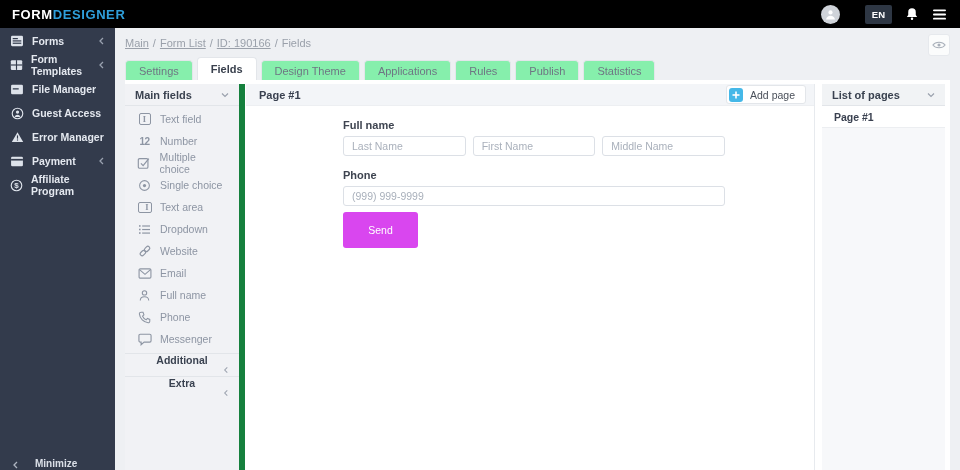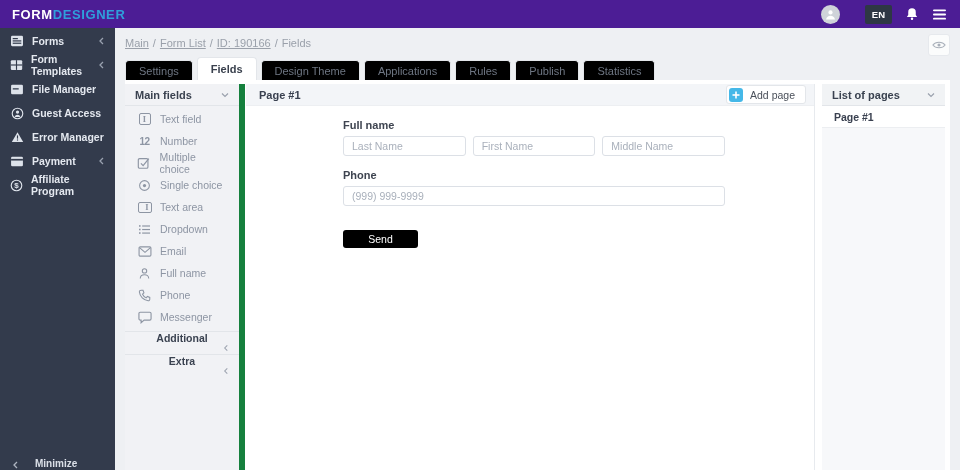--- a/index.html
+++ b/index.html
@@ -15,7 +15,7 @@
   
   .topbar{
     position:absolute; left:0; top:0; width:960px; height:28px;
-    background:#4c1d95; display:flex; align-items:center; z-index:20;
+    background:#000000; display:flex; align-items:center; z-index:20;
   }
   .logo{ margin-left:12px; font-size:13px; font-weight:800; letter-spacing:.6px; }
   .logo .p1{ color:#ffffff; }

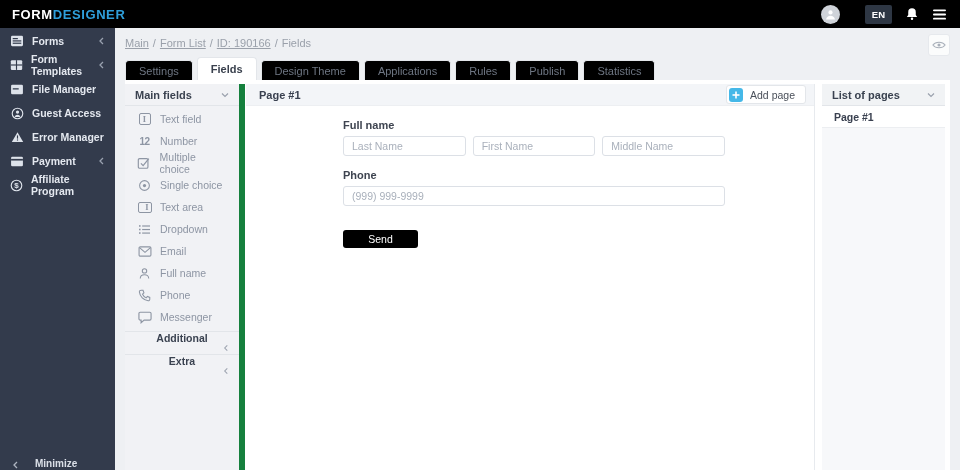--- a/index.html
+++ b/index.html
@@ -70,7 +70,7 @@
   }
   .tab{
     height:20px; display:flex; align-items:center; padding:0 13px;
-    background:#000000; border:1px solid #e3e6ea; border-bottom:none;
+    background:#86efac; border:1px solid #e3e6ea; border-bottom:none;
     border-radius:4px 4px 0 0; font-size:11px; color:#6e7683; cursor:pointer; white-space:nowrap;
   }
   .tab.active{

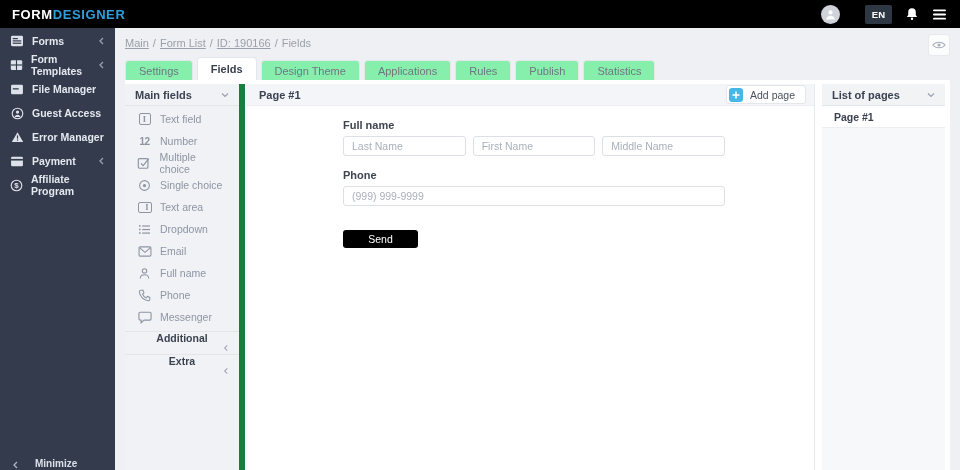--- a/index.html
+++ b/index.html
@@ -146,7 +146,7 @@
   .name-row .text-input{ flex:1; min-width:0; }
   .text-input::placeholder{ color:#a9b0bb; }
   .send-btn{
-    margin-top:24px; width:75px; height:18px; background:#000000; border:none;
+    margin-top:6px; width:75px; height:36px; background:#d946ef; border:none;
     border-radius:3px; color:#ffffff; font-size:10.5px;
     font-family:"Liberation Sans", sans-serif; cursor:pointer;
   }

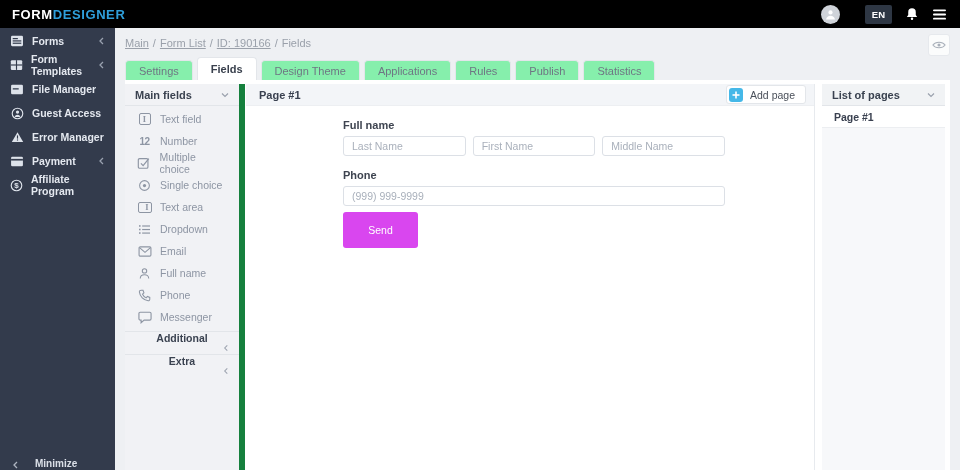--- a/index.html
+++ b/index.html
@@ -397,6 +397,17 @@
       </div>
       <div class="field-item">
         <span class="icon">
+          <svg width="14" height="14" viewBox="0 0 16 16">
+              <g transform="rotate(-45 8 8)" fill="none" stroke="#8d95a3" stroke-width="1.3">
+                <rect x="1.2" y="5.8" width="6.8" height="4.4" rx="2.2"></rect>
+                <rect x="8" y="5.8" width="6.8" height="4.4" rx="2.2"></rect>
+              </g>
+            </svg>
+        </span>
+        <span>Website</span>
+      </div>
+      <div class="field-item">
+        <span class="icon">
           <svg width="14" height="11" viewBox="0 0 16 13">
               <rect x="1" y="1" width="14" height="11" rx="1.5" fill="none" stroke="#8d95a3" stroke-width="1.3"></rect>
               <polyline points="1.5,2 8,7.5 14.5,2" fill="none" stroke="#8d95a3" stroke-width="1.3"></polyline>

